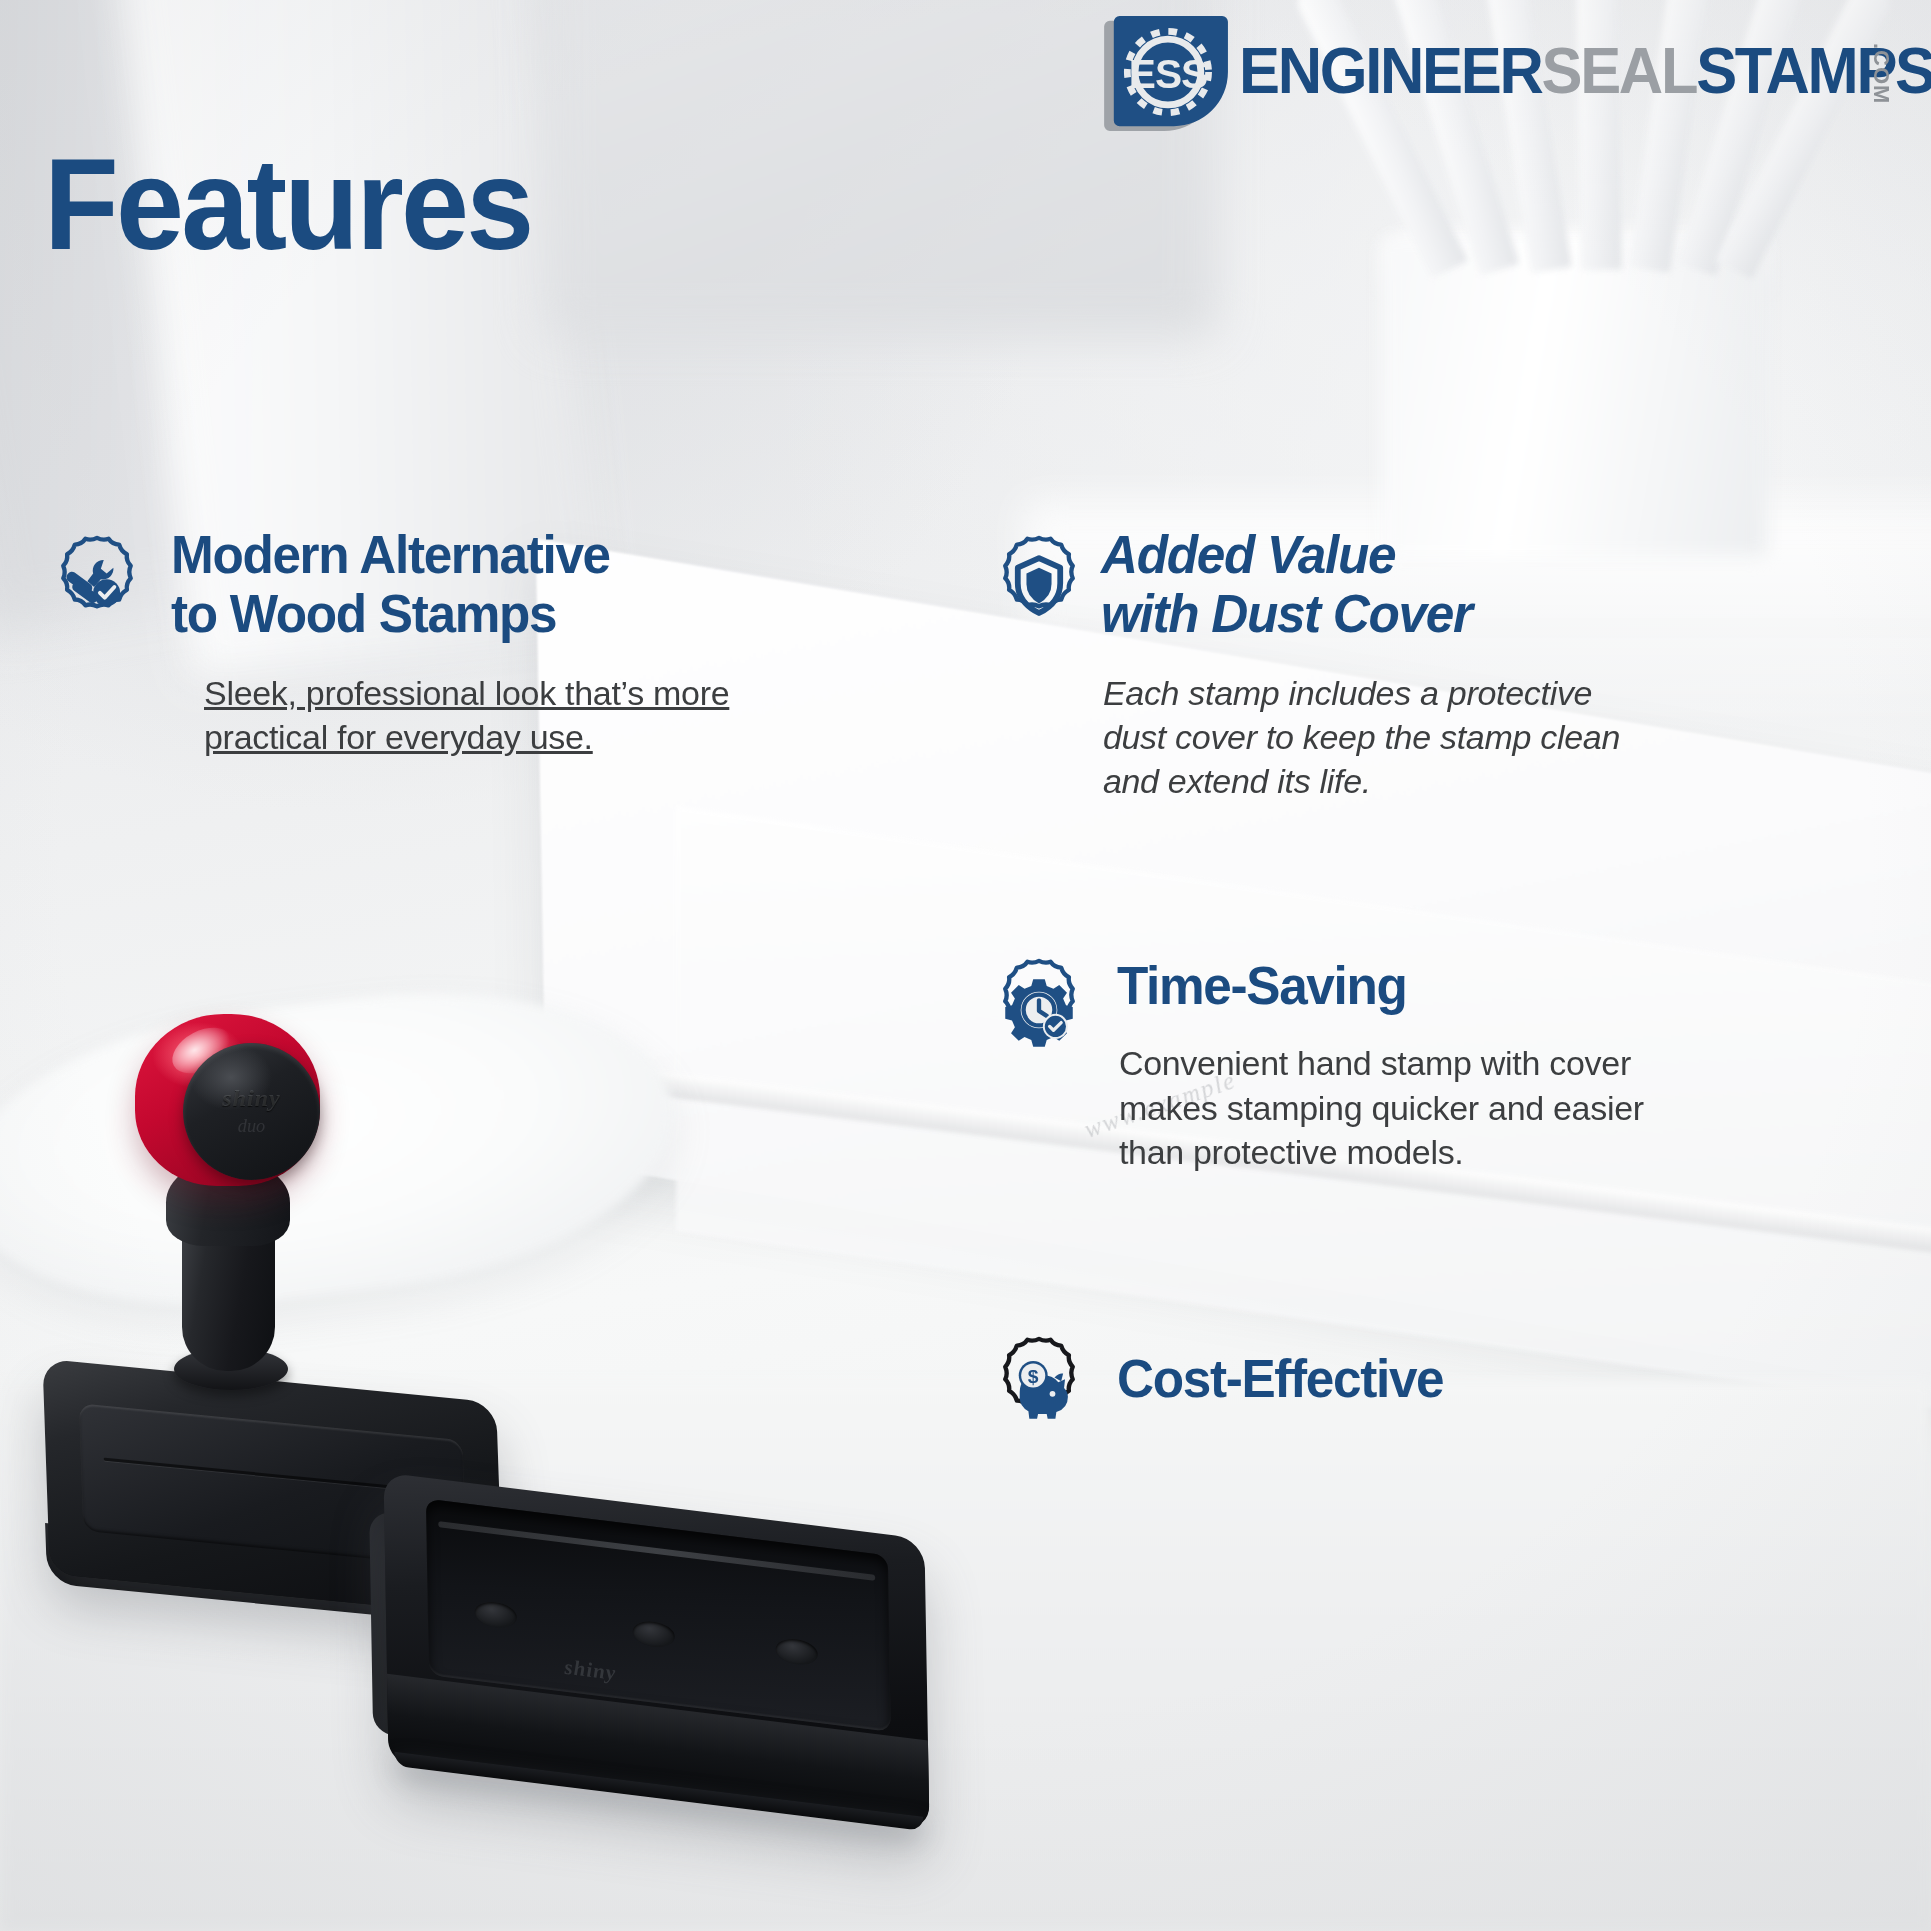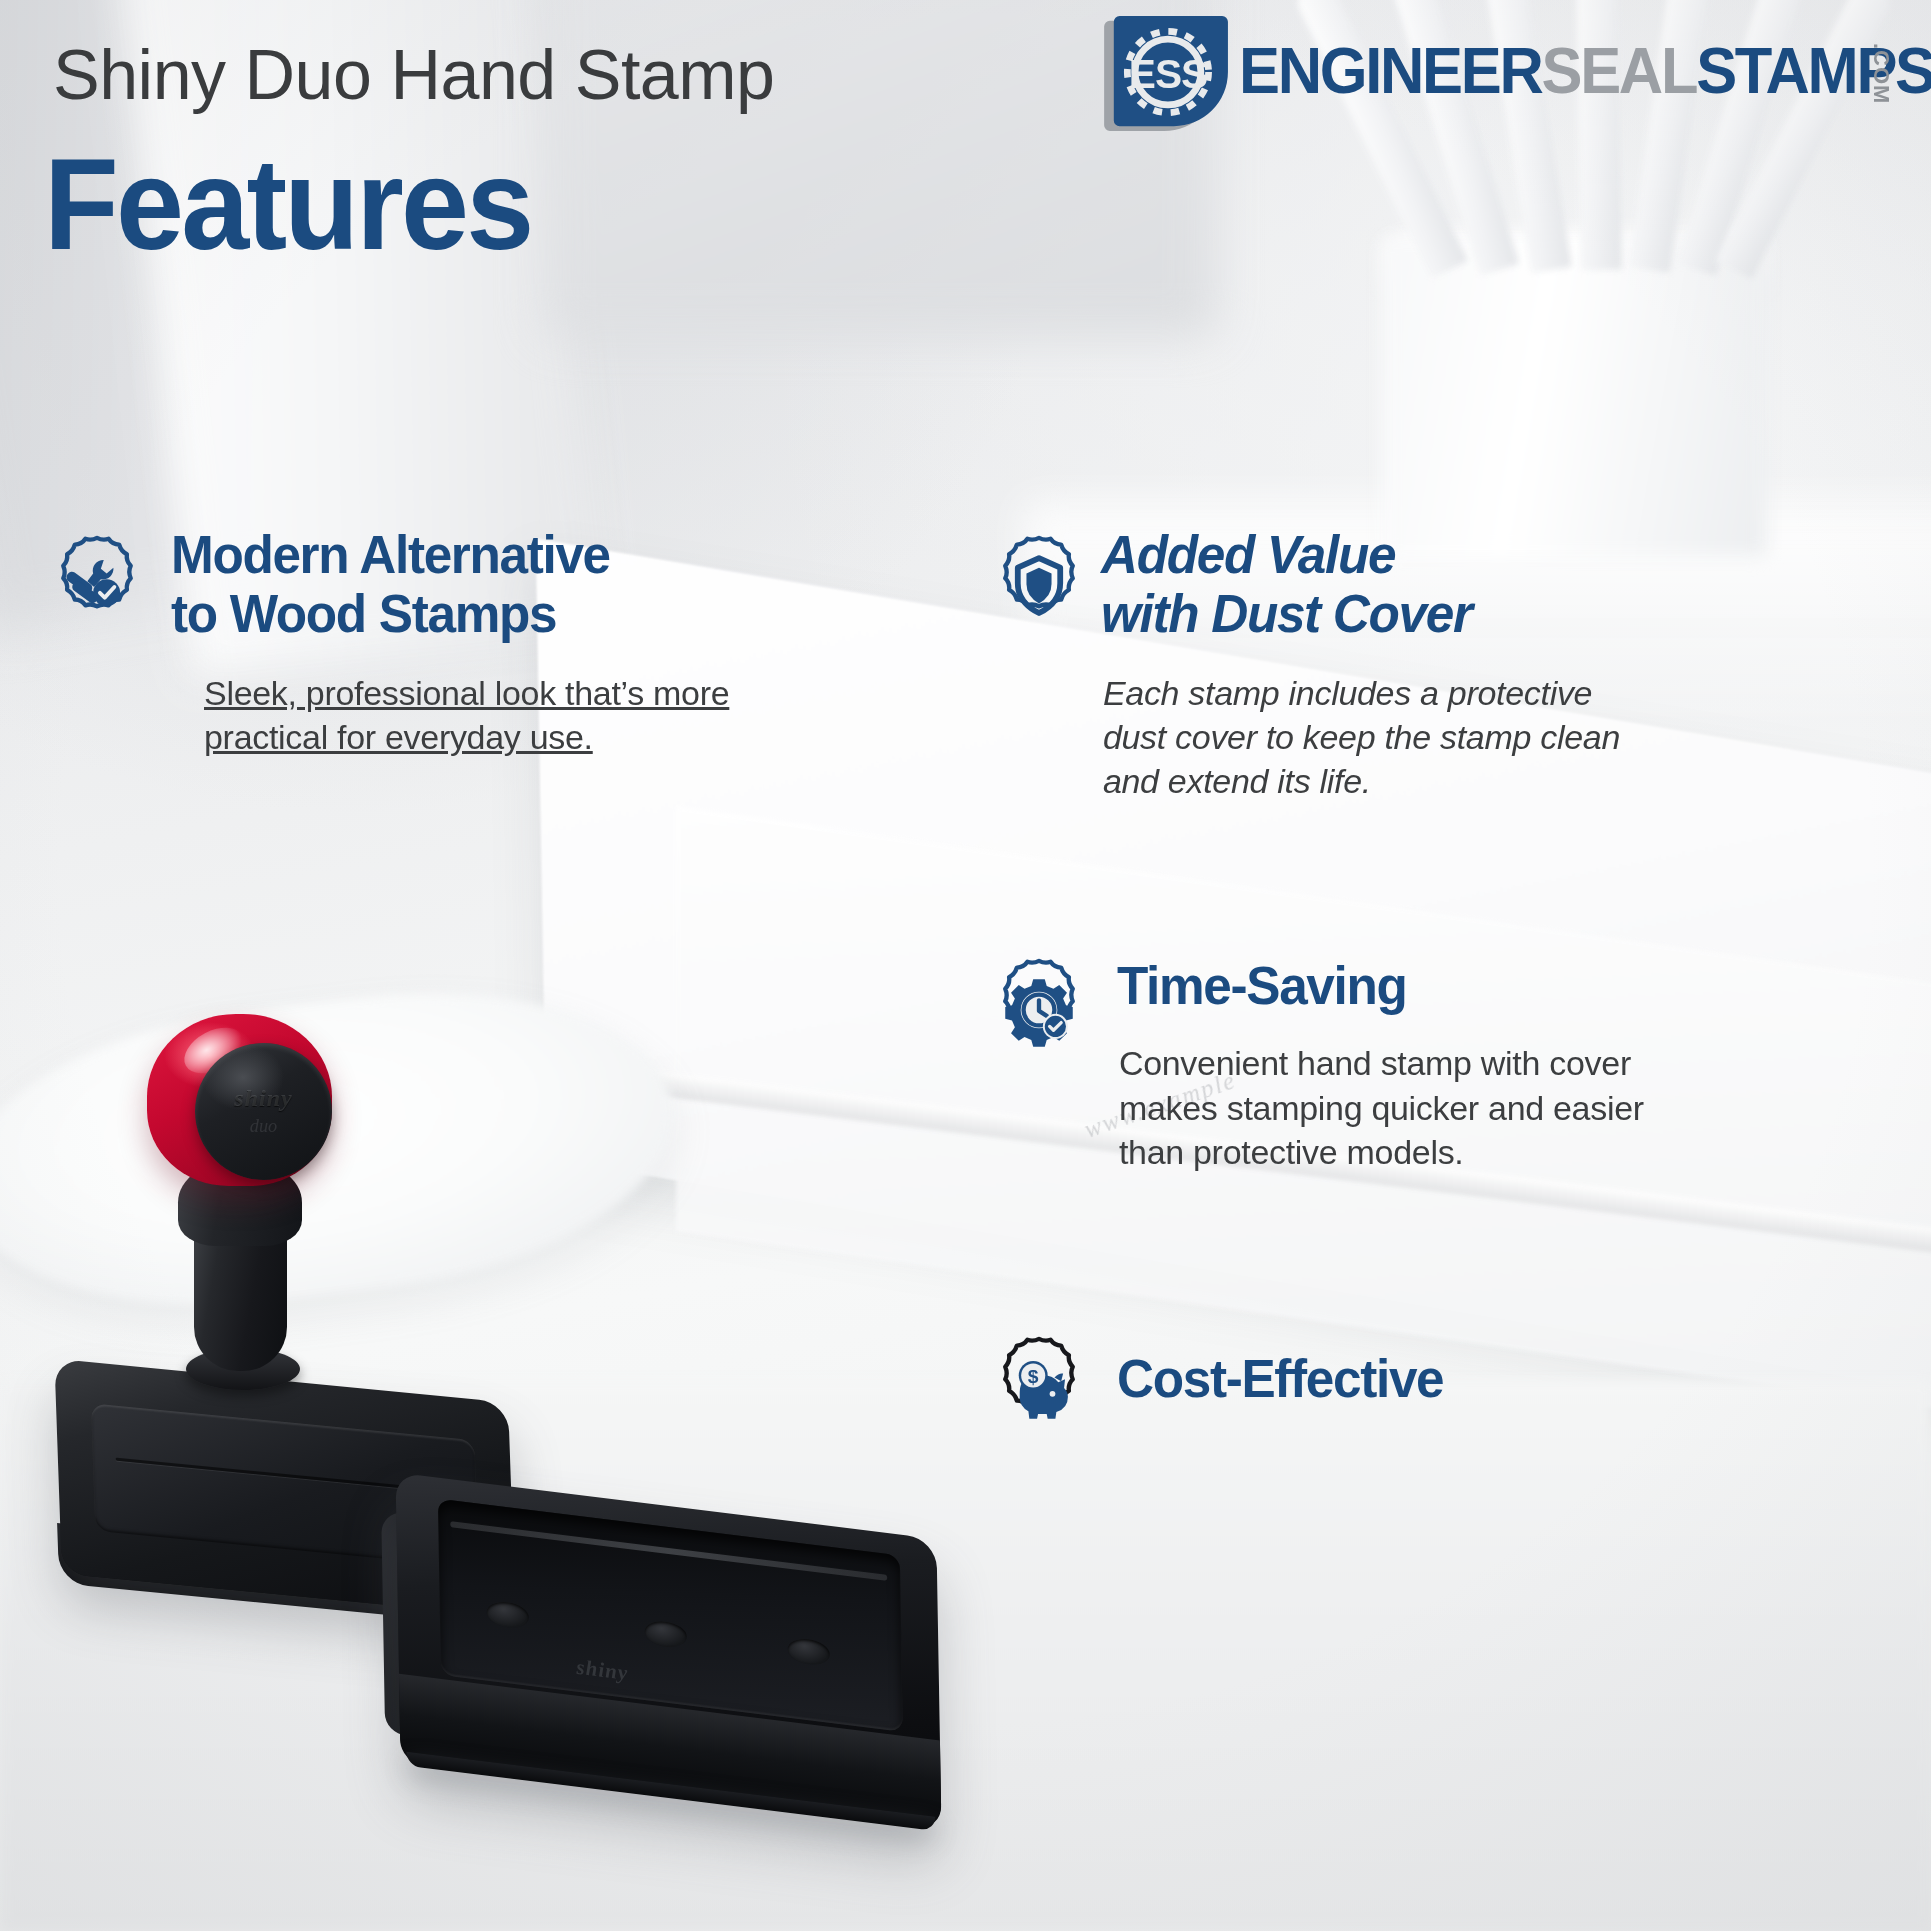--- a/index.html
+++ b/index.html
@@ -340,7 +340,6 @@
 </div>
 
 <div class="header">
-  <div class="kicker">Shiny Duo Hand Stamp</div>
   <div class="features-title">Features</div>
 </div>
 

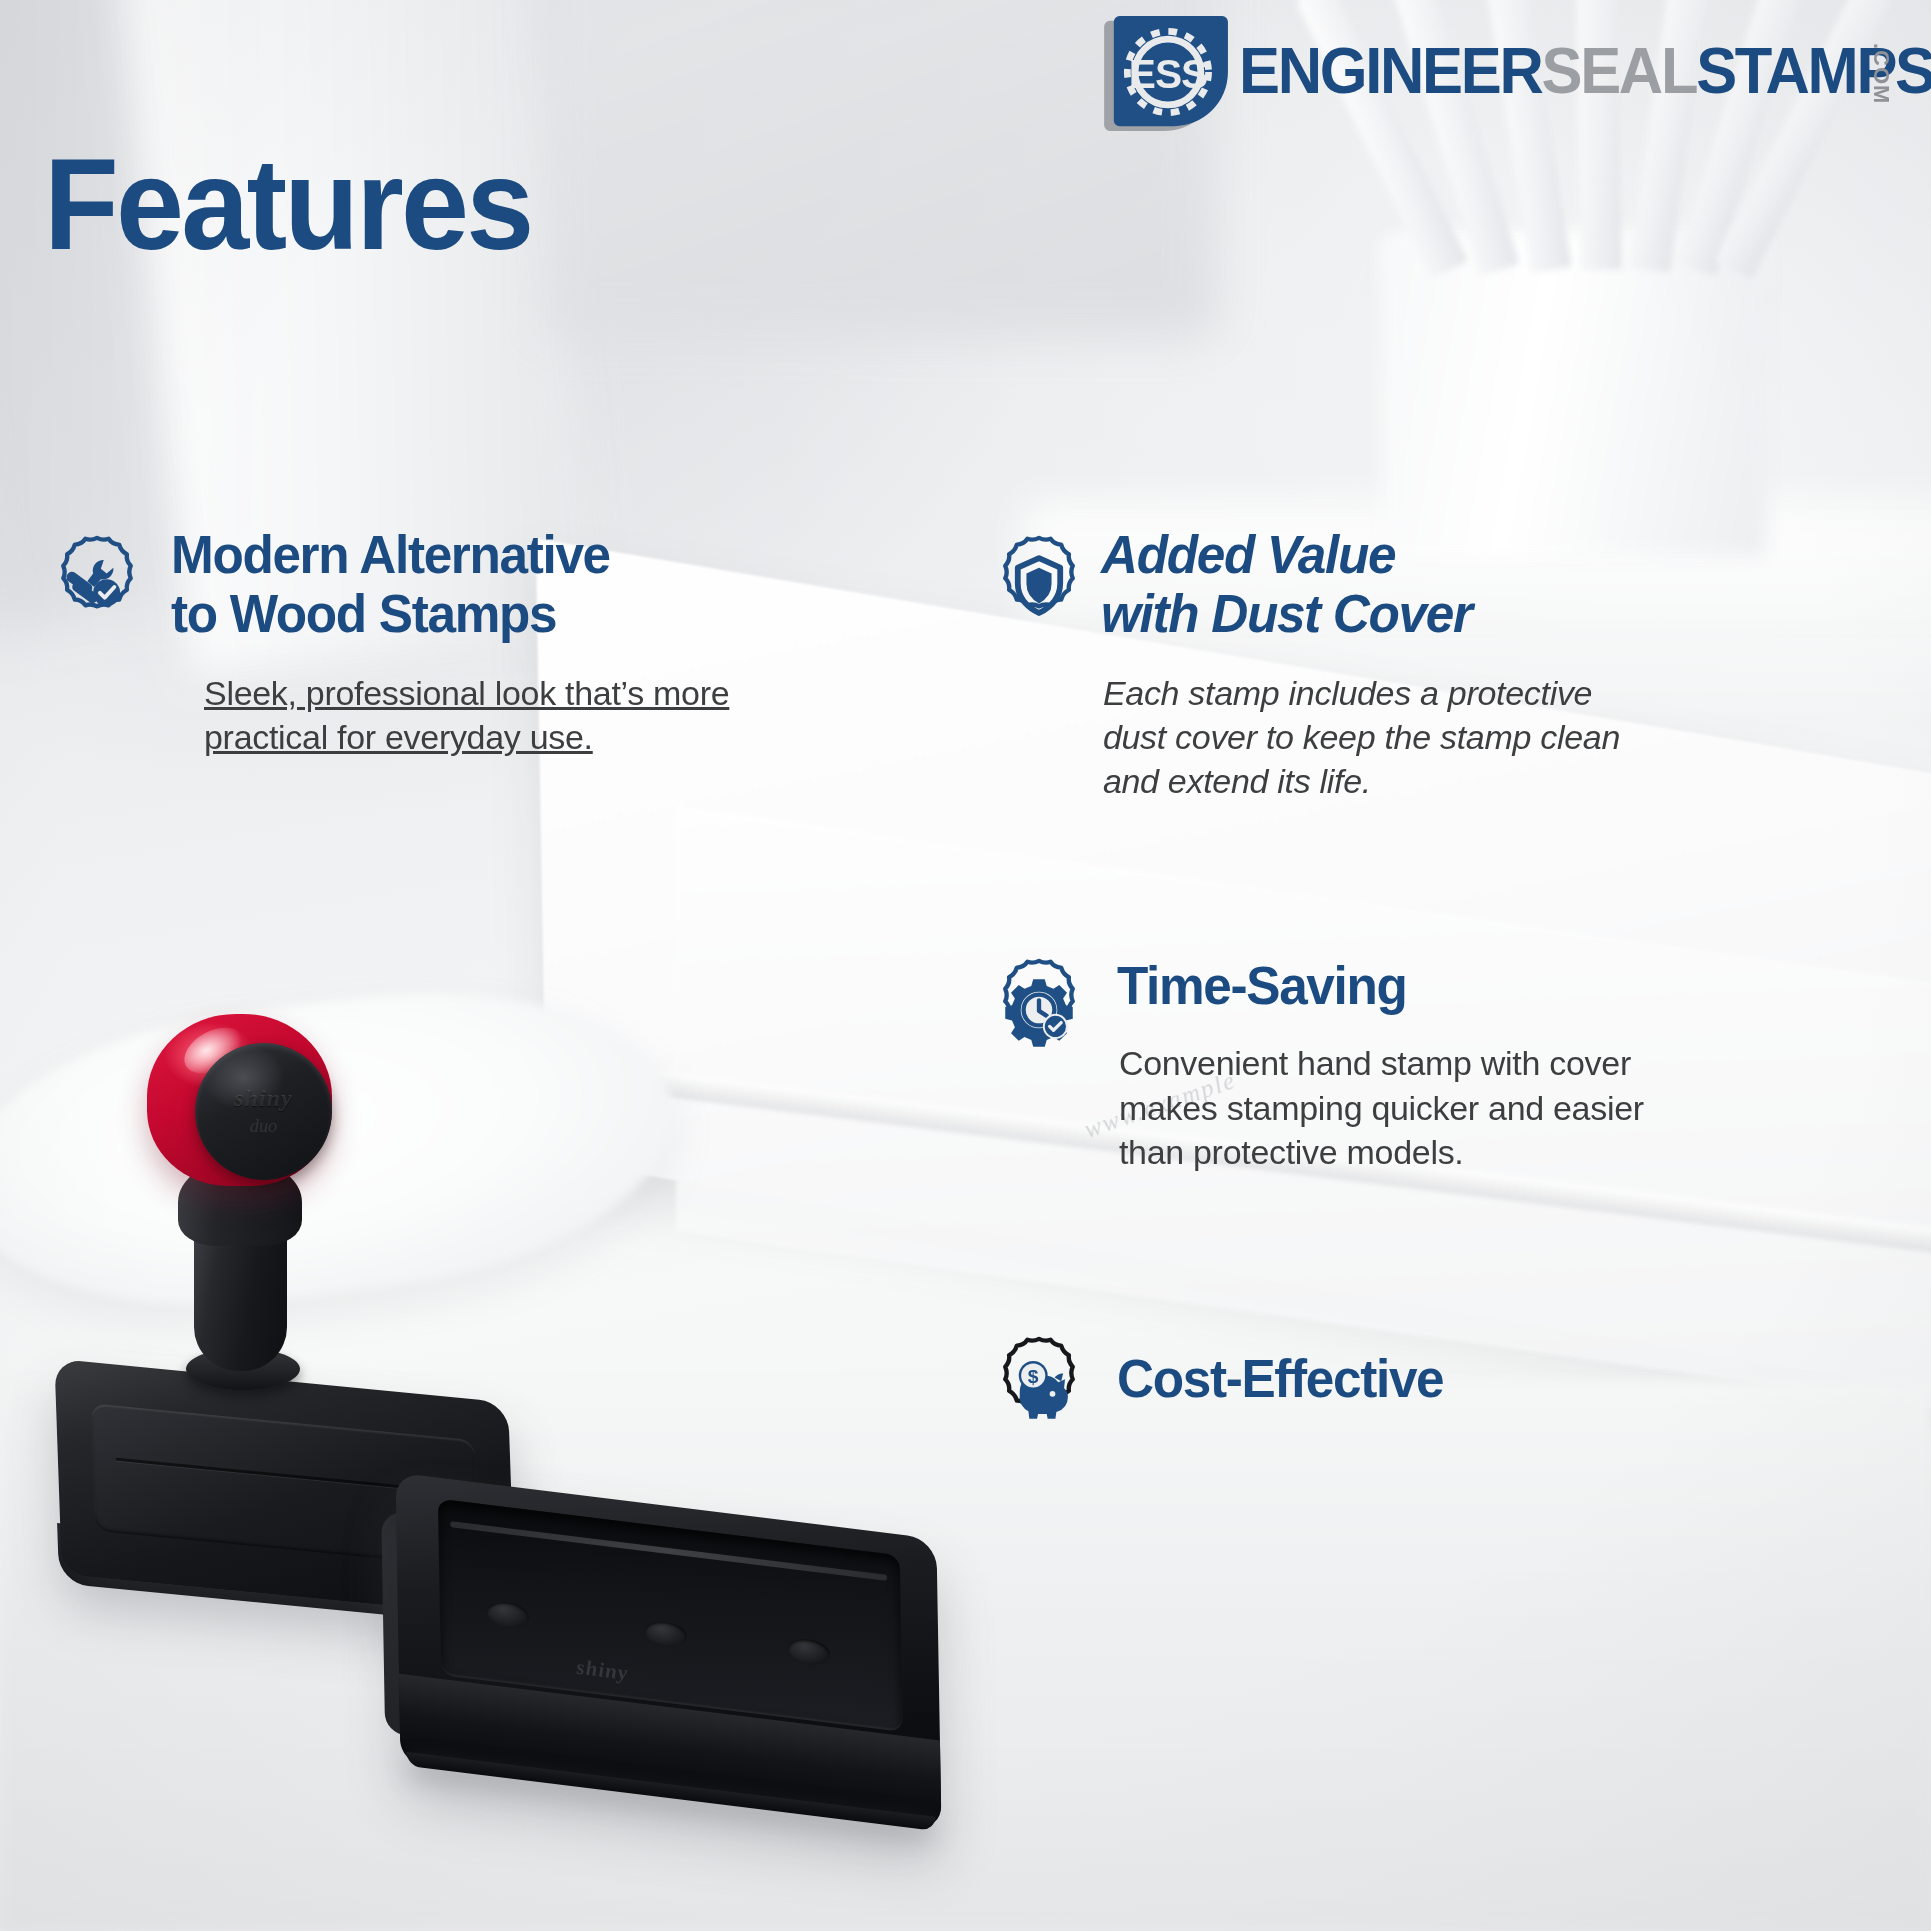--- a/index.html
+++ b/index.html
@@ -180,7 +180,7 @@
   #f4 .txt{ position:absolute; left:132px; top:15.4px; width:792px; }
 
   
-  #product{ position:absolute; left:12px; top:869px; width:1062px; height:1062px;padding-left:20px; }
+  #product{ position:absolute; left:0; top:869px; width:1062px; height:1062px;padding-left:20px; }
 
   .stamp-base{
     position:absolute; left:46px; top:512px; width:454px; height:214px;

